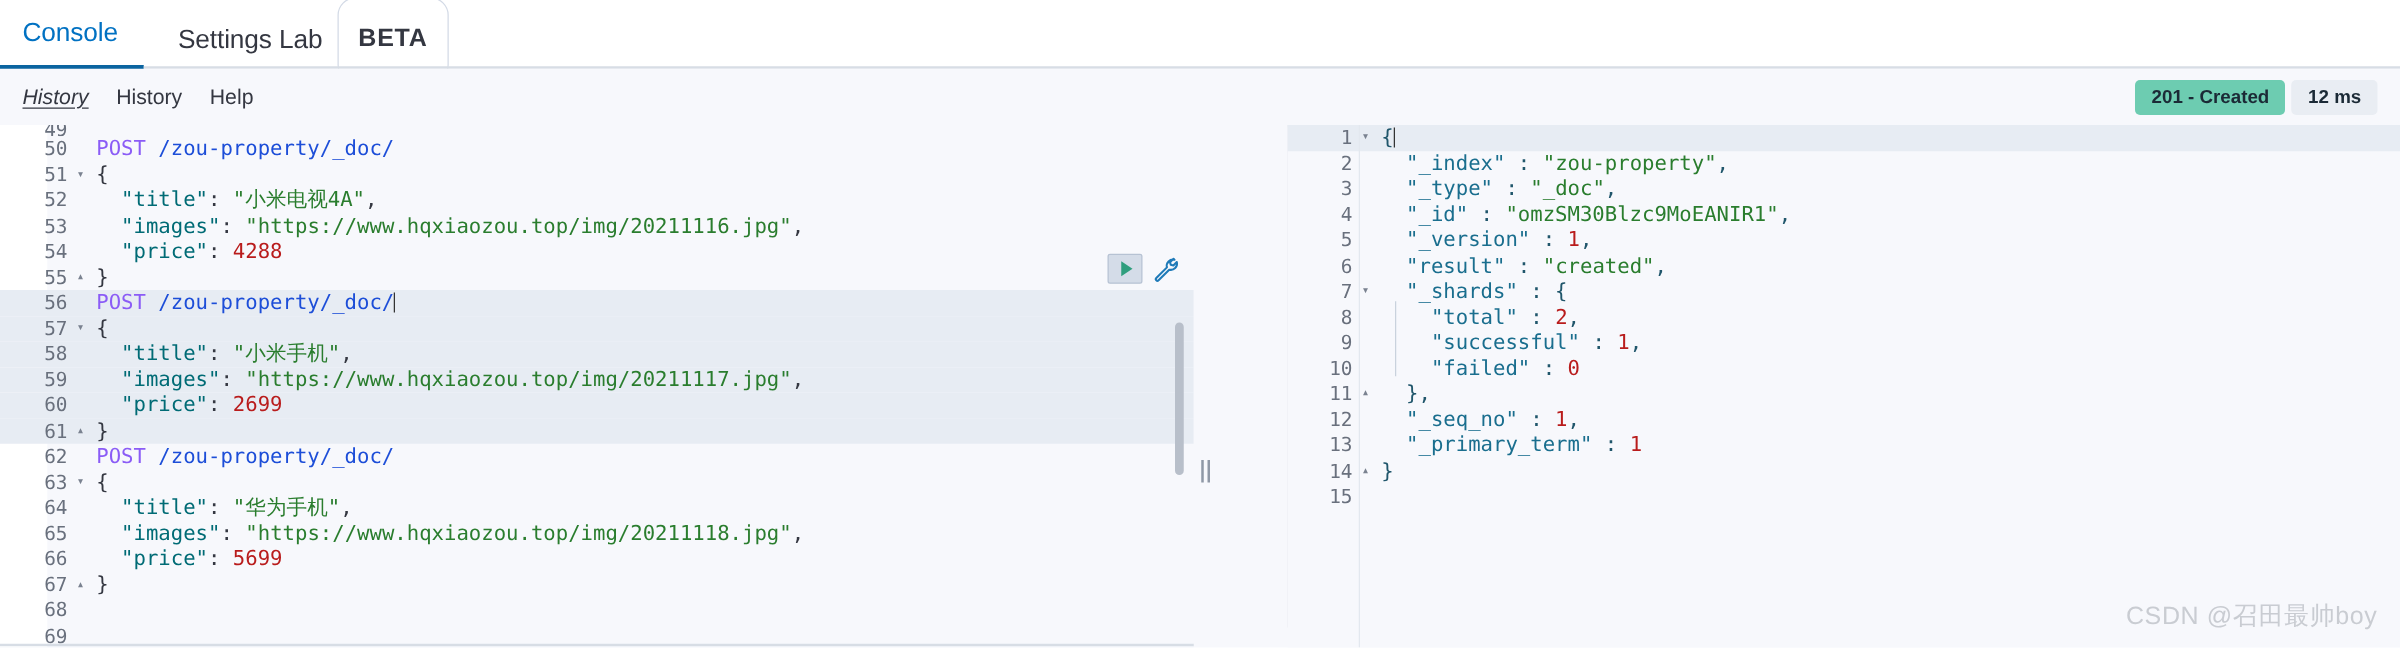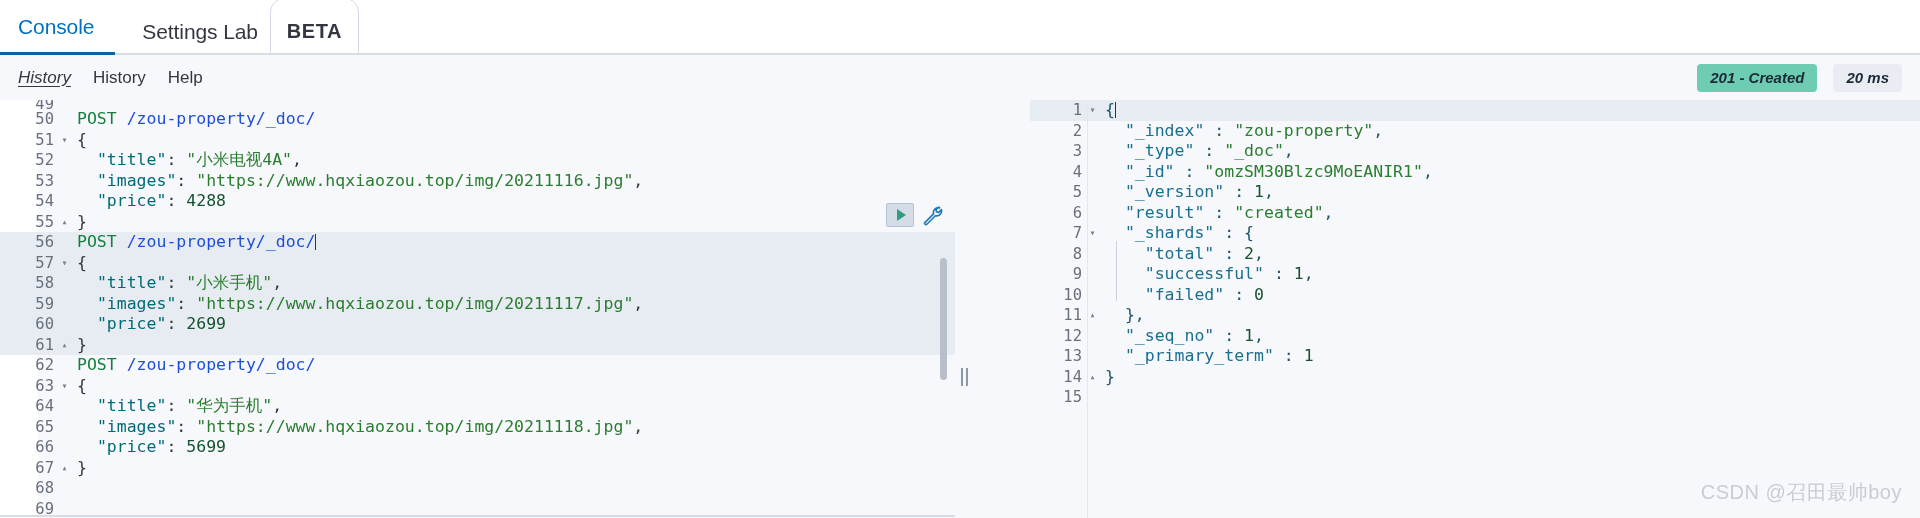--- a/index.html
+++ b/index.html
@@ -104,8 +104,7 @@
     transform: translateY(-50%);
     display: flex;
     align-items: center;
-    gap: 16px;
-    font-style: italic;
+    gap: 5px;
   }
   .status-badge {
     background: #6dccb1;

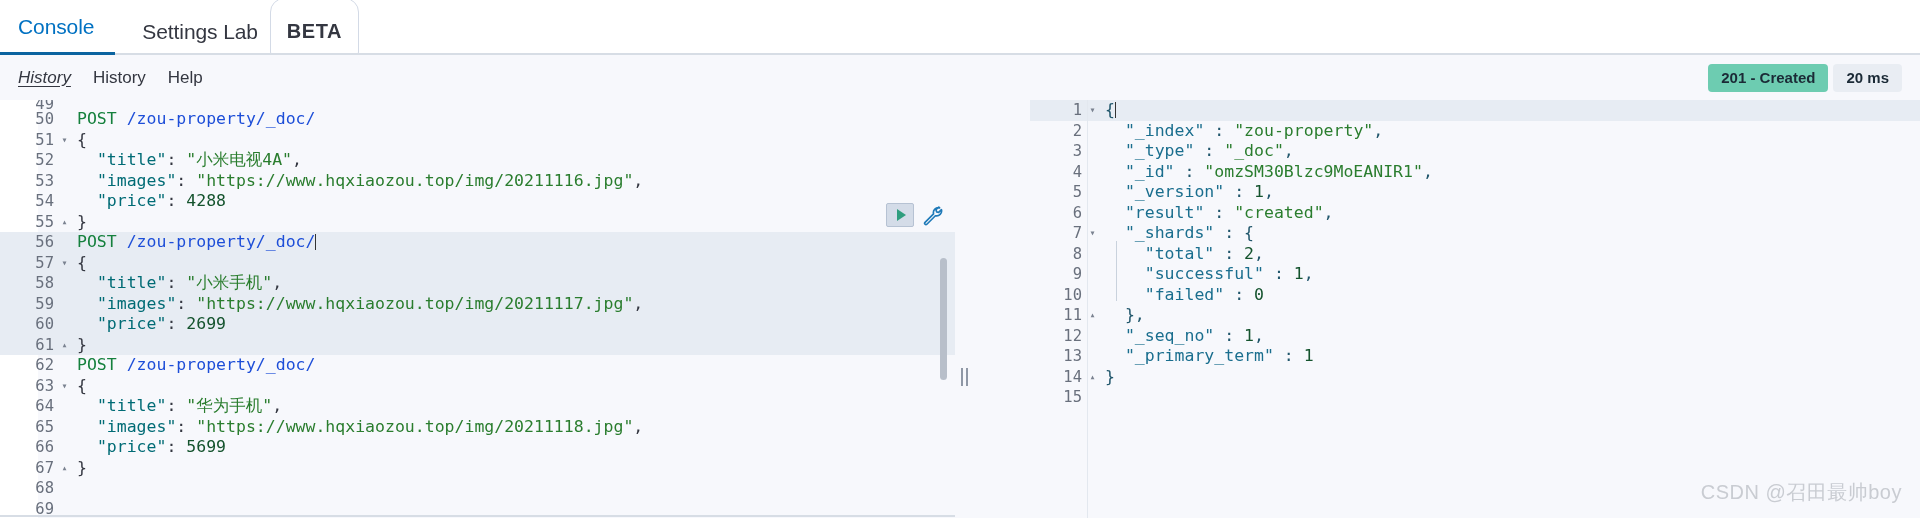--- a/index.html
+++ b/index.html
@@ -355,7 +355,7 @@
 
     <div class="status-wrap">
       <div class="status-badge">201 - Created</div>
-      <div class="time-badge">20 ms</div>
+      <div class="time-badge">12 ms</div>
     </div>
   </div>
 

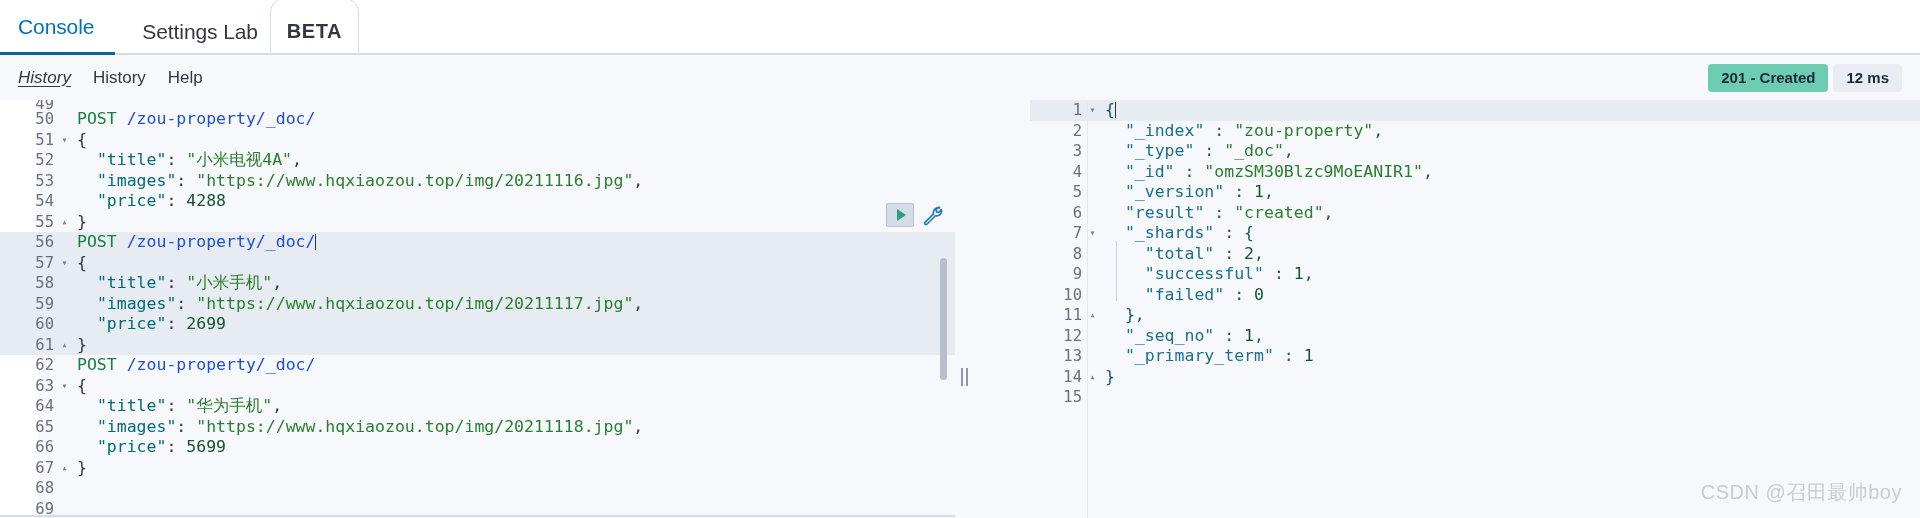--- a/index.html
+++ b/index.html
@@ -206,7 +206,7 @@
   .pane-right .txt { padding-left: 6px; }
 
   
-  .kw     { color: #15803d; }      
+  .kw     { color: #8b5cf6; }      
   .url    { color: #1d4ed8; }      
   .key    { color: #006b75; }      
   .str    { color: #2a7d2e; }      

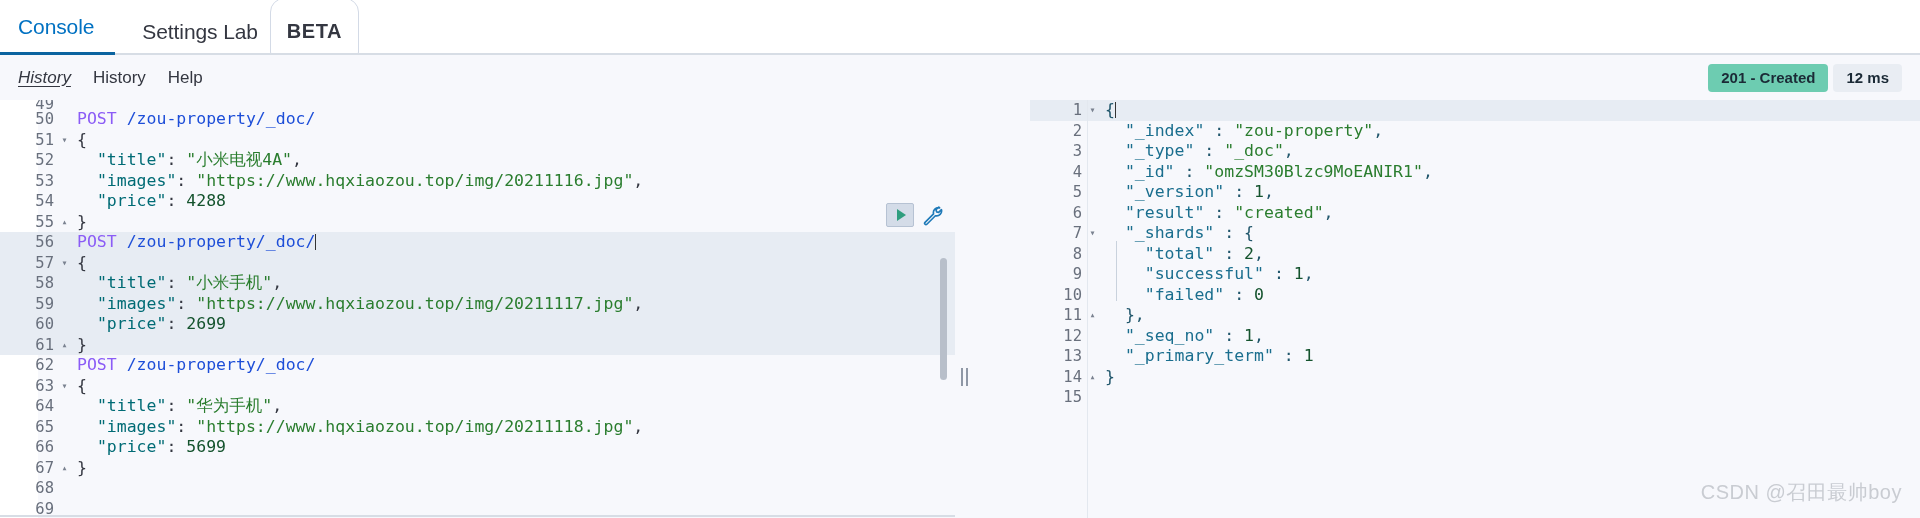--- a/index.html
+++ b/index.html
@@ -210,7 +210,7 @@
   .url    { color: #1d4ed8; }      
   .key    { color: #006b75; }      
   .str    { color: #2a7d2e; }      
-  .num-v  { color: #14532d; }      
+  .num-v  { color: #b91c1c; }      
   .punct  { color: #343741; }
   .rkey   { color: #1a6e8e; }
   .rstr   { color: #2a7d2e; }

